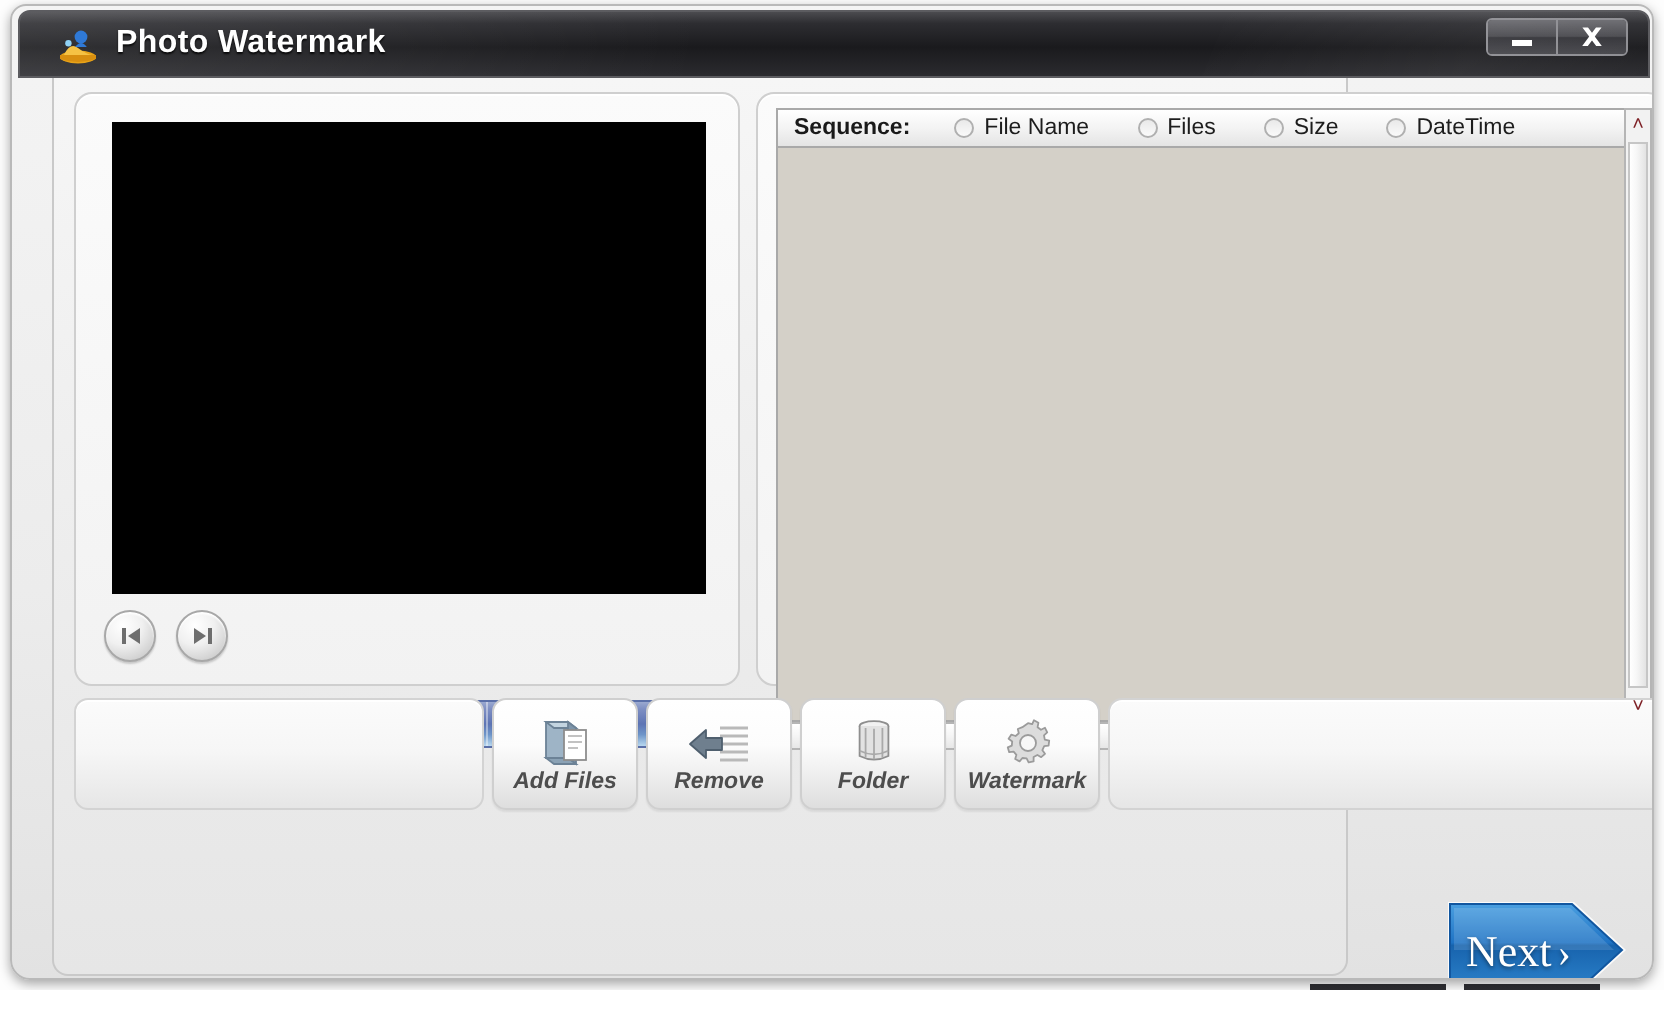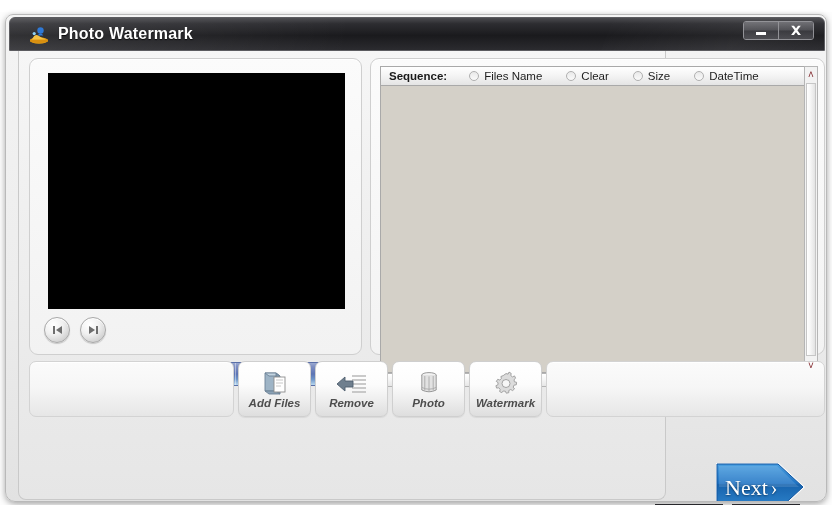--- a/index.html
+++ b/index.html
@@ -20,7 +20,6 @@
     position: absolute;
     inset: 0;
     background: #fdfdfd;
-    margin-top: 12px;
   }
 
   

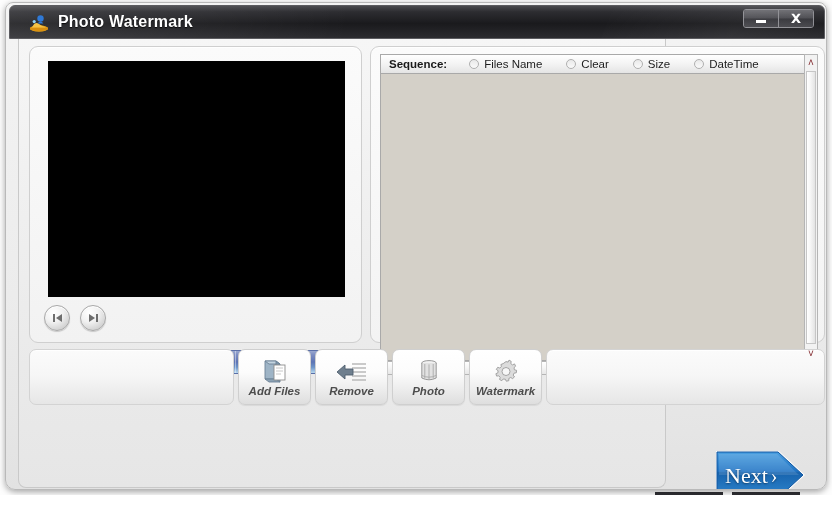--- a/index.html
+++ b/index.html
@@ -109,7 +109,7 @@
   
   #client {
     position: absolute;
-    left: 12px;
+    left: 20px;
     top: 36px;
     width: 648px;
     height: 449px;

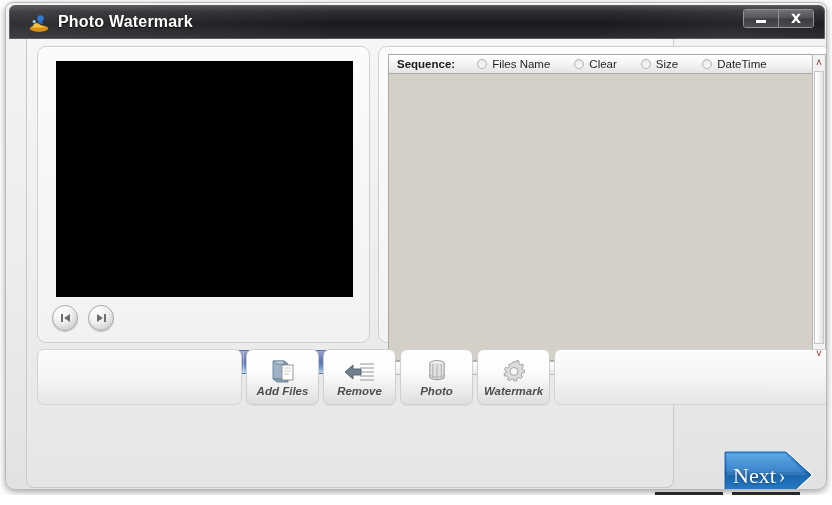--- a/index.html
+++ b/index.html
@@ -507,7 +507,7 @@
 
           <span class="radio-item">
             <span class="radio-dot"></span>
-            <span class="radio-label">Files Name</span>
+            <span class="radio-label">File Name</span>
           </span>
           <span class="radio-item">
             <span class="radio-dot"></span>

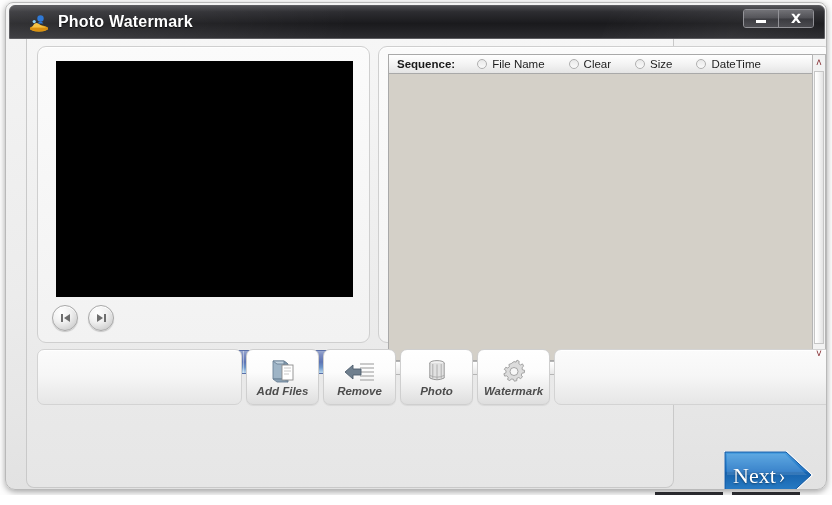--- a/index.html
+++ b/index.html
@@ -511,7 +511,7 @@
           </span>
           <span class="radio-item">
             <span class="radio-dot"></span>
-            <span class="radio-label">Clear</span>
+            <span class="radio-label">Files</span>
           </span>
           <span class="radio-item">
             <span class="radio-dot"></span>

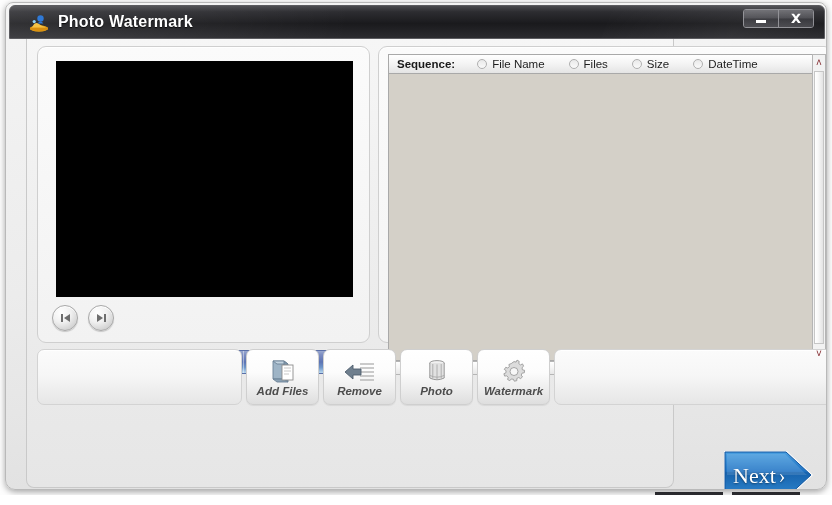--- a/index.html
+++ b/index.html
@@ -574,7 +574,7 @@
               <path d="M3.8 17.4 Q11 21 18.2 17.4" fill="none" stroke="#a9a9a9" stroke-width="0.9"></path>
             </svg>
           </span>
-          <span class="action-label">Photo</span>
+          <span class="action-label">Folder</span>
         </div>
 
         <div class="action-btn">

